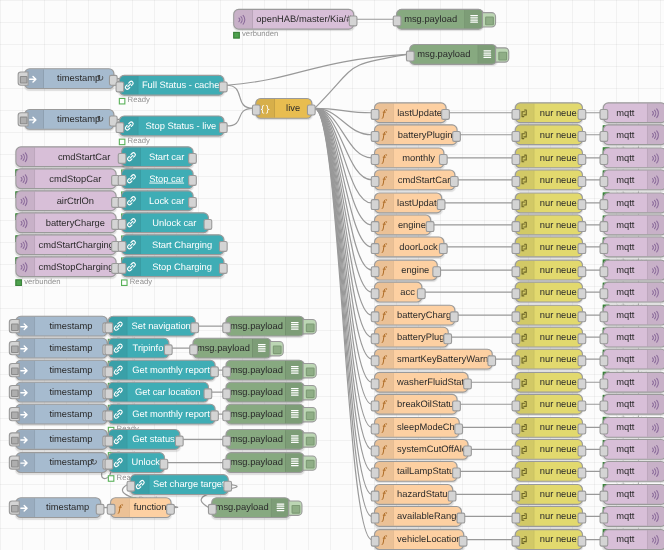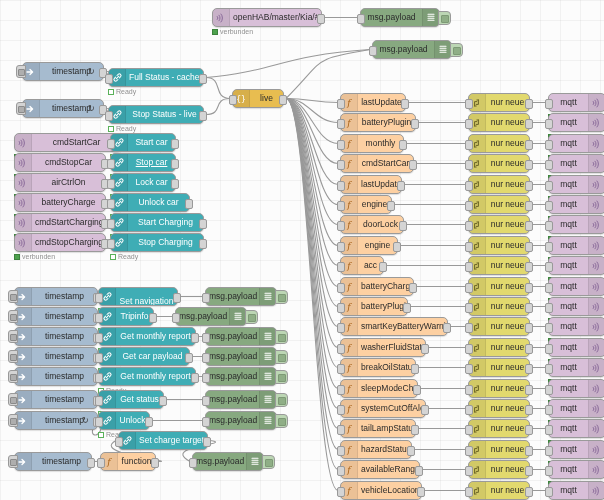--- a/index.html
+++ b/index.html
@@ -469,7 +469,7 @@
         <span class="lbl">timestamp</span>
         <span class="port out"></span>
       </div>
-      <div class="node n-http" style="left: 98px; top: 287px; width: 80px; align-items: flex-end;">
+      <div class="node n-http" style="left: 98px; top: 287px; width: 80px;">
         <span class="tray">
           <svg class="ic" width="11" height="11" viewBox="0 0 11 11">
             <path d="M4.2 6.8 6.8 4.2M3.6 5.1 2.4 6.3a1.7 1.7 0 0 0 2.4 2.4l1.2-1.2M7.4 5.9l1.2-1.2a1.7 1.7 0 0 0-2.4-2.4L5 3.5" fill="none" stroke="#fff" stroke-width="1.05" stroke-linecap="round"></path>

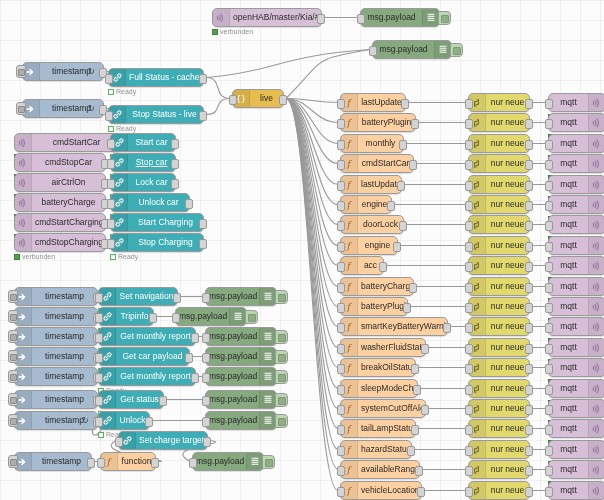--- a/index.html
+++ b/index.html
@@ -595,7 +595,7 @@
             <path d="M4.2 6.8 6.8 4.2M3.6 5.1 2.4 6.3a1.7 1.7 0 0 0 2.4 2.4l1.2-1.2M7.4 5.9l1.2-1.2a1.7 1.7 0 0 0-2.4-2.4L5 3.5" fill="none" stroke="#fff" stroke-width="1.05" stroke-linecap="round"></path>
           </svg>
         </span>
-        <span class="lbl">Get car payload</span>
+        <span class="lbl">Get car location</span>
         <span class="port in"></span>
         <span class="port out"></span>
       </div>

